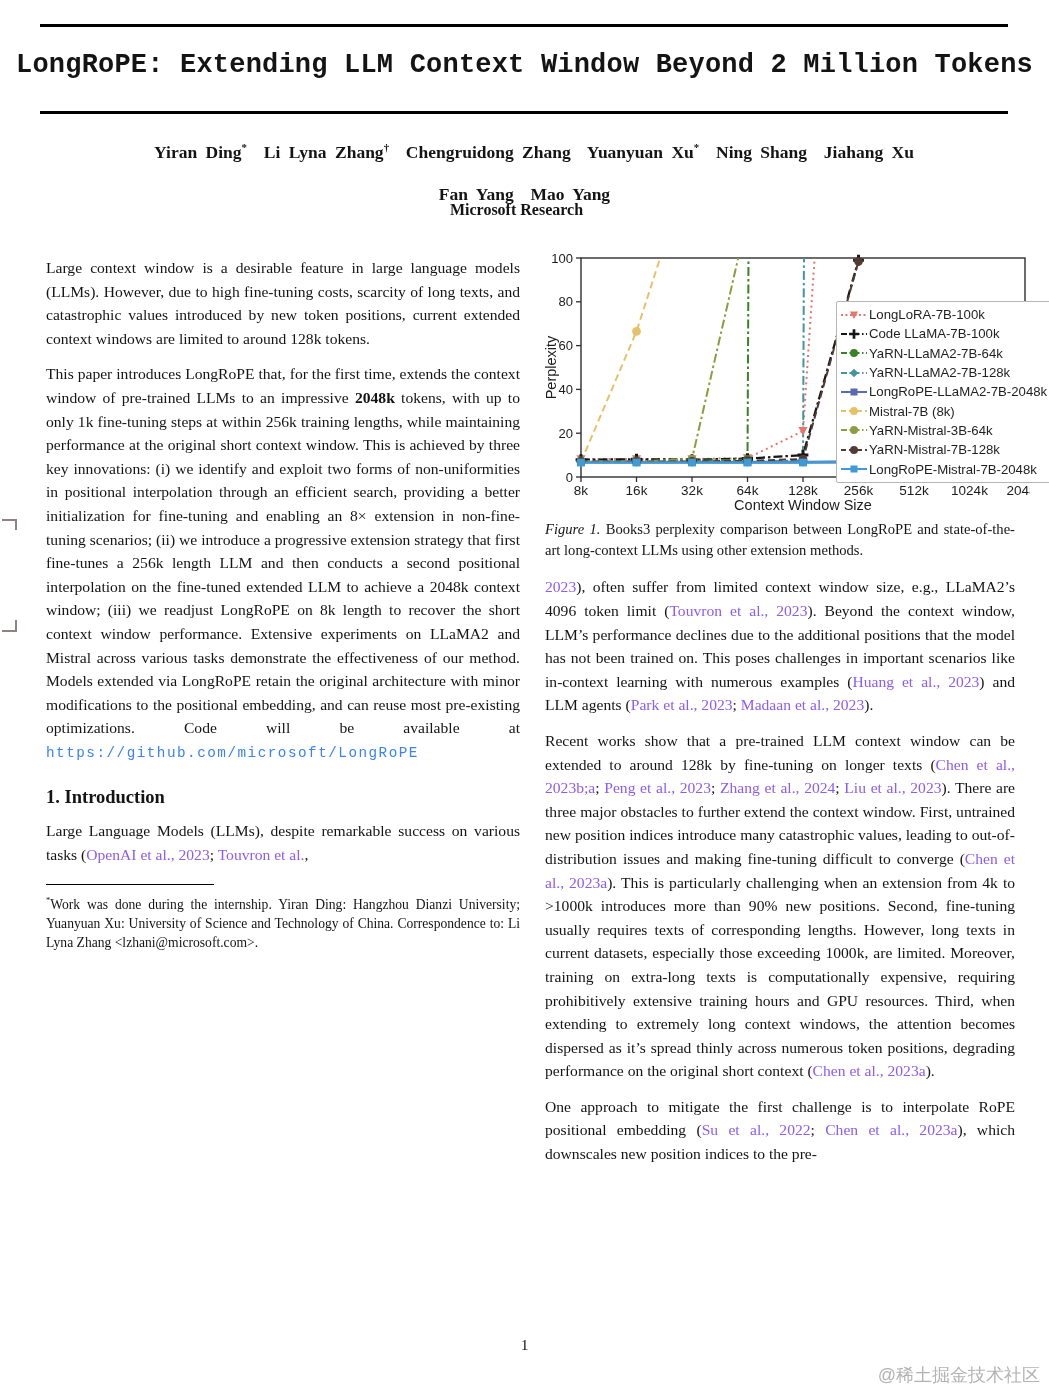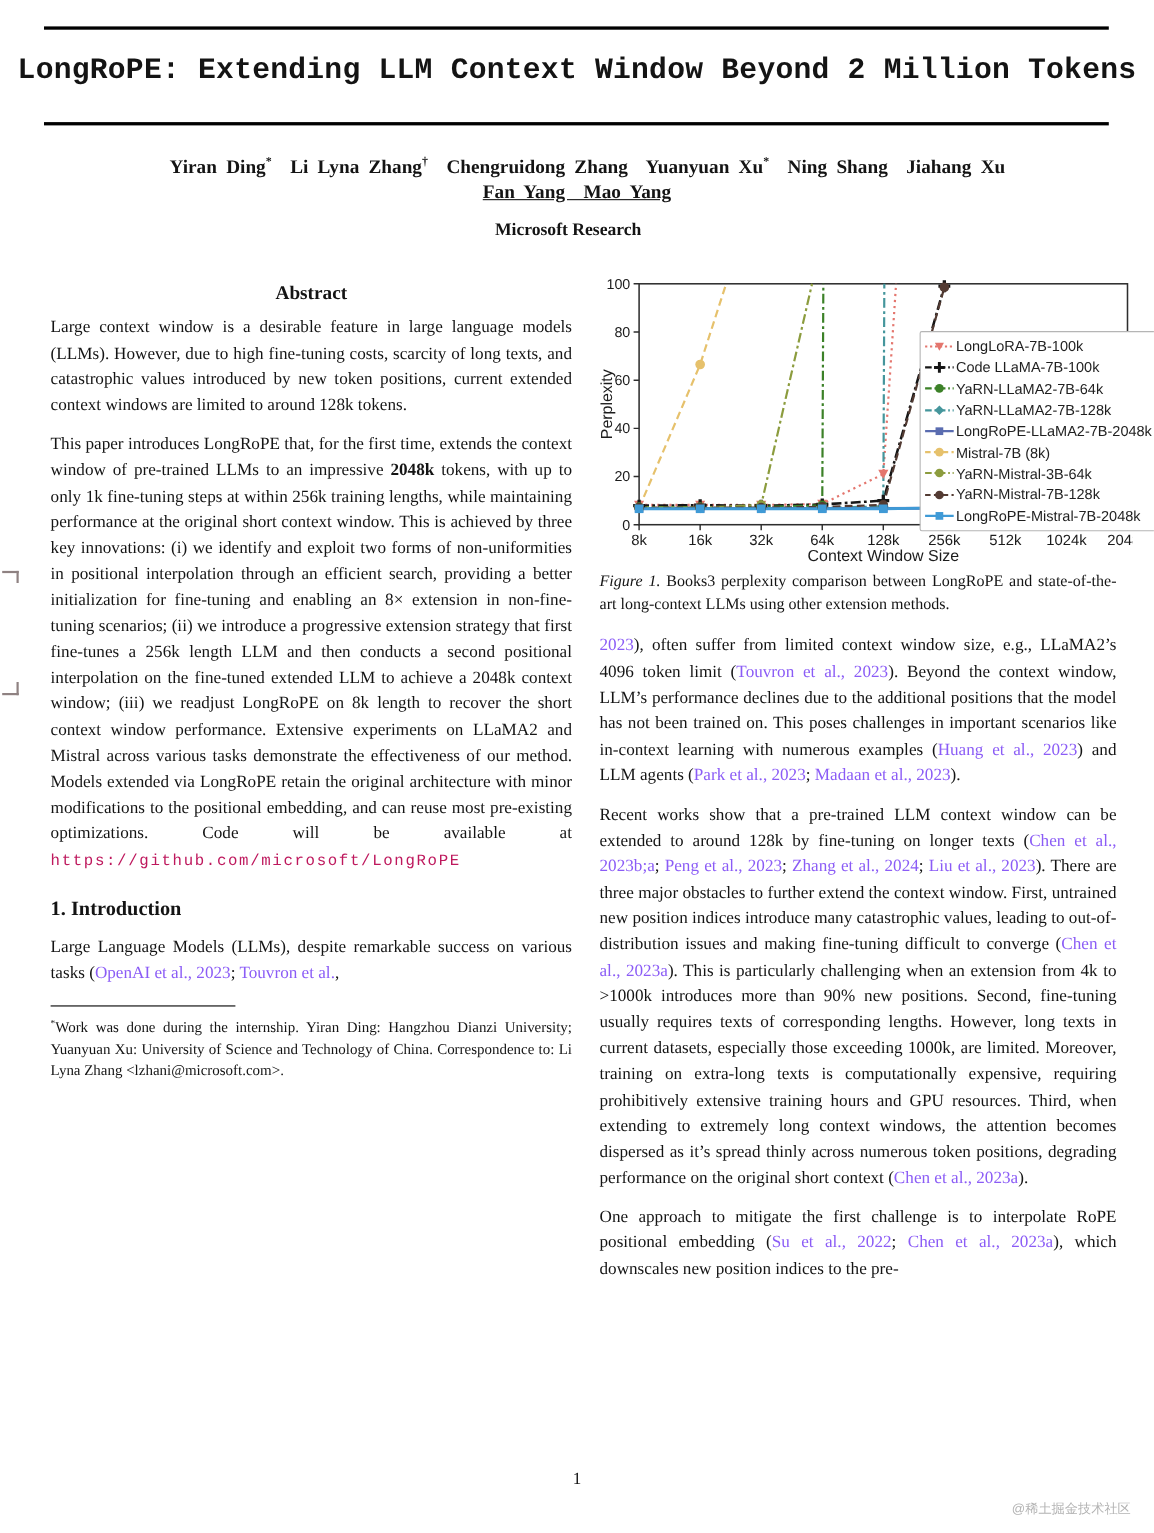--- a/index.html
+++ b/index.html
@@ -20,7 +20,7 @@
     font-weight:bold; font-size:17.5px; white-space:pre-wrap; word-spacing:4px;
   }
   .authors-1 { top:141px;padding-left:19px; }
-  .authors-2 { top:164px;text-decoration:underline; }
+  .authors-2 { top:184px; }
   .affiliation {
     position:absolute; left:0; right:16px; top:201px; text-align:center;
     font-weight:bold; font-size:16px;

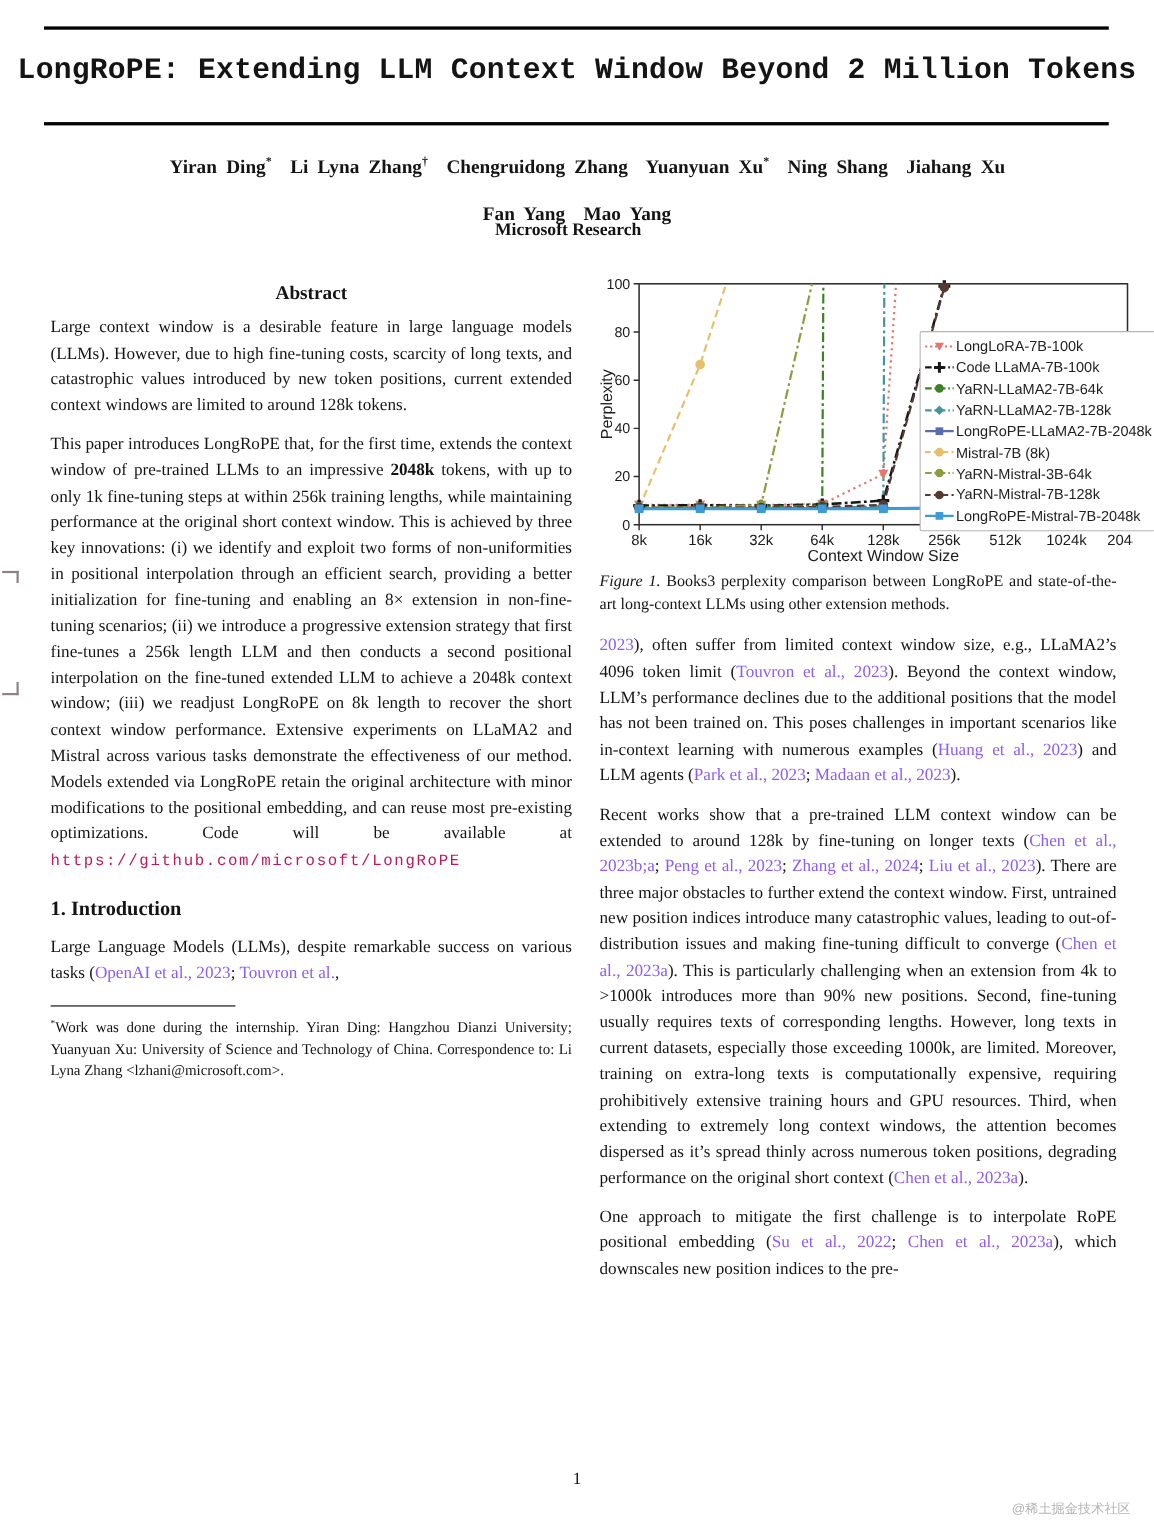--- a/index.html
+++ b/index.html
@@ -76,7 +76,6 @@
 <div class="affiliation">Microsoft Research</div>
 
 <div class="col-left">
-  <div class="abstract-heading">Abstract</div>
   <p class="body">Large context window is a desirable feature in large language models (LLMs). However, due to high fine-tuning costs, scarcity of long texts, and catastrophic values introduced by new token positions, current extended context windows are limited to around 128k tokens.</p>
   <p class="body"><span>This paper introduces LongRoPE that, for the first time, extends the context window of pre-trained LLMs to an impressive </span><span class="run-bold">2048k</span><span> tokens, with up to only 1k fine-tuning steps at within 256k training lengths, while maintaining performance at the original short context window. This is achieved by three key innovations: (i) we identify and exploit two forms of non-uniformities in positional interpolation through an efficient search, providing a better initialization for fine-tuning and enabling an 8× extension in non-fine-tuning scenarios; (ii) we introduce a progressive extension strategy that first fine-tunes a 256k length LLM and then conducts a second positional interpolation on the fine-tuned extended LLM to achieve a 2048k context window; (iii) we readjust LongRoPE on 8k length to recover the short context window performance. Extensive experiments on LLaMA2 and Mistral across various tasks demonstrate the effectiveness of our method. Models extended via LongRoPE retain the original architecture with minor modifications to the positional embedding, and can reuse most pre-existing optimizations. Code will be available at </span><span class="run-mono">https://github.com/microsoft/LongRoPE</span></p>
   <div class="section-heading">1. Introduction</div>

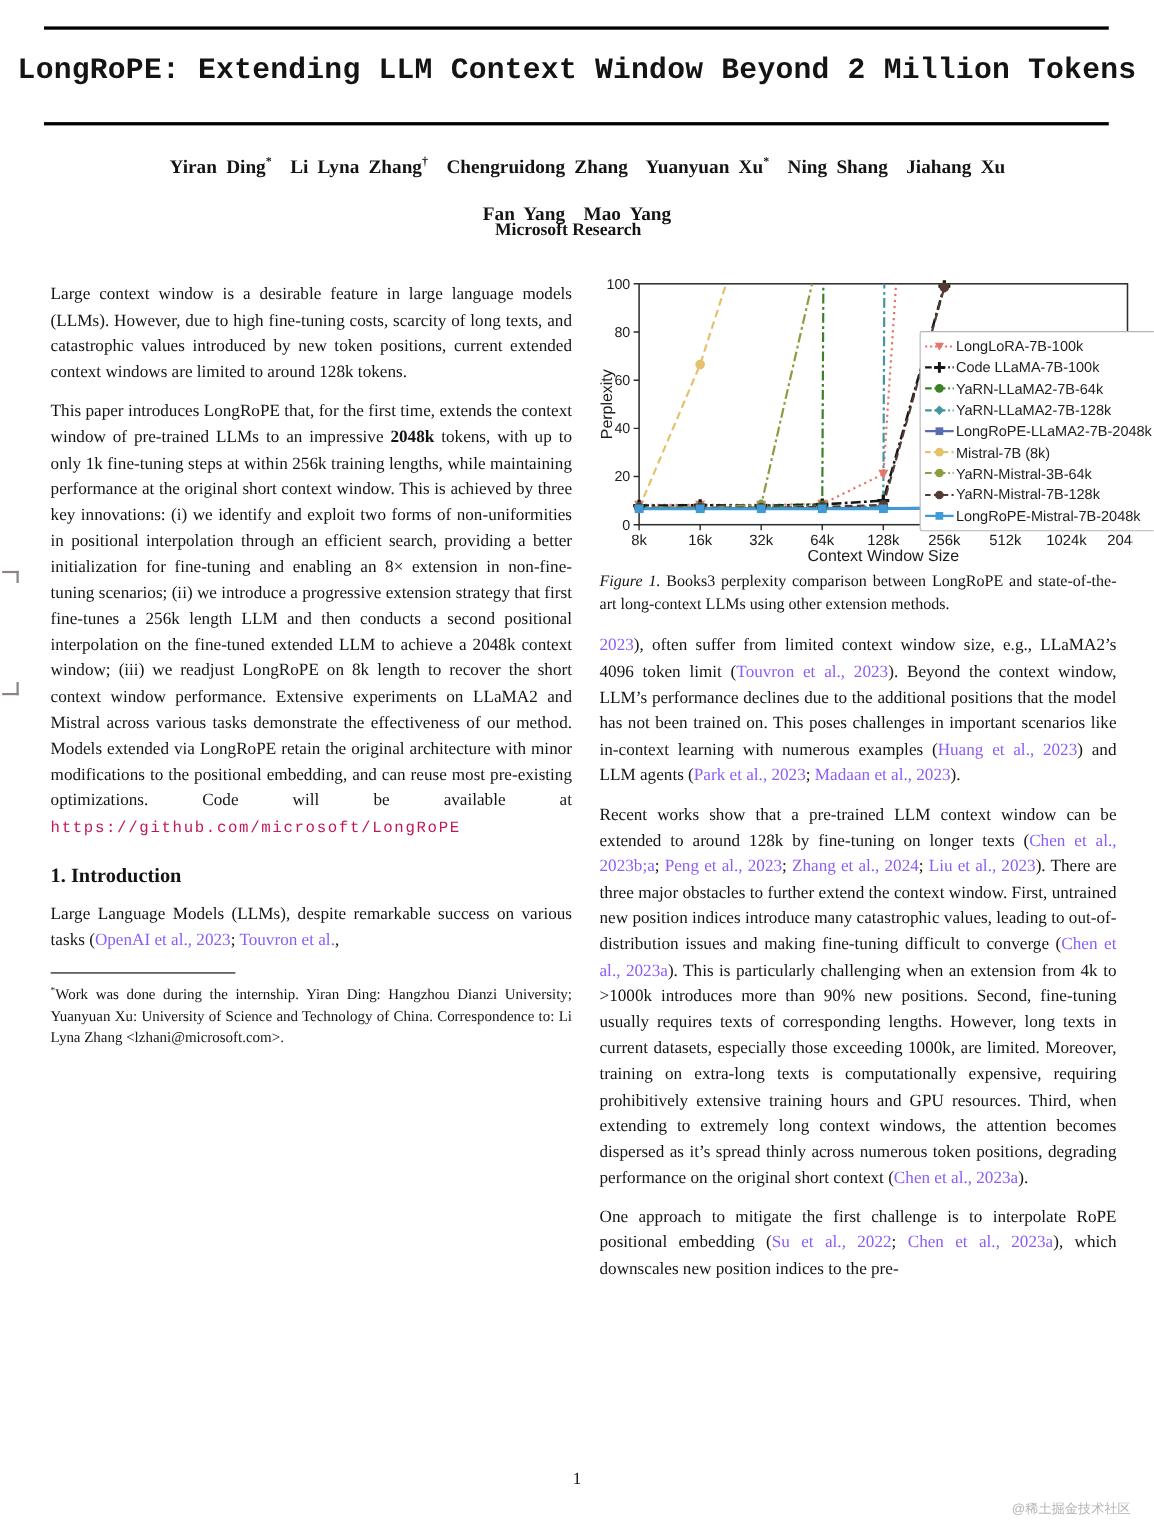--- a/index.html
+++ b/index.html
@@ -30,7 +30,7 @@
   .run-italic { font-style:italic; }
   .run-cite { color:#8b5cf6; }
   .run-mono {
-    font-family:"Liberation Mono", monospace; color:#be185d;
+    font-family:"Liberation Mono", monospace; color:#3b82f6;
     font-size:14.3px; letter-spacing:1.5px;
   }
   .col-left  { position:absolute; left:46px;  top:256px; width:474px; }

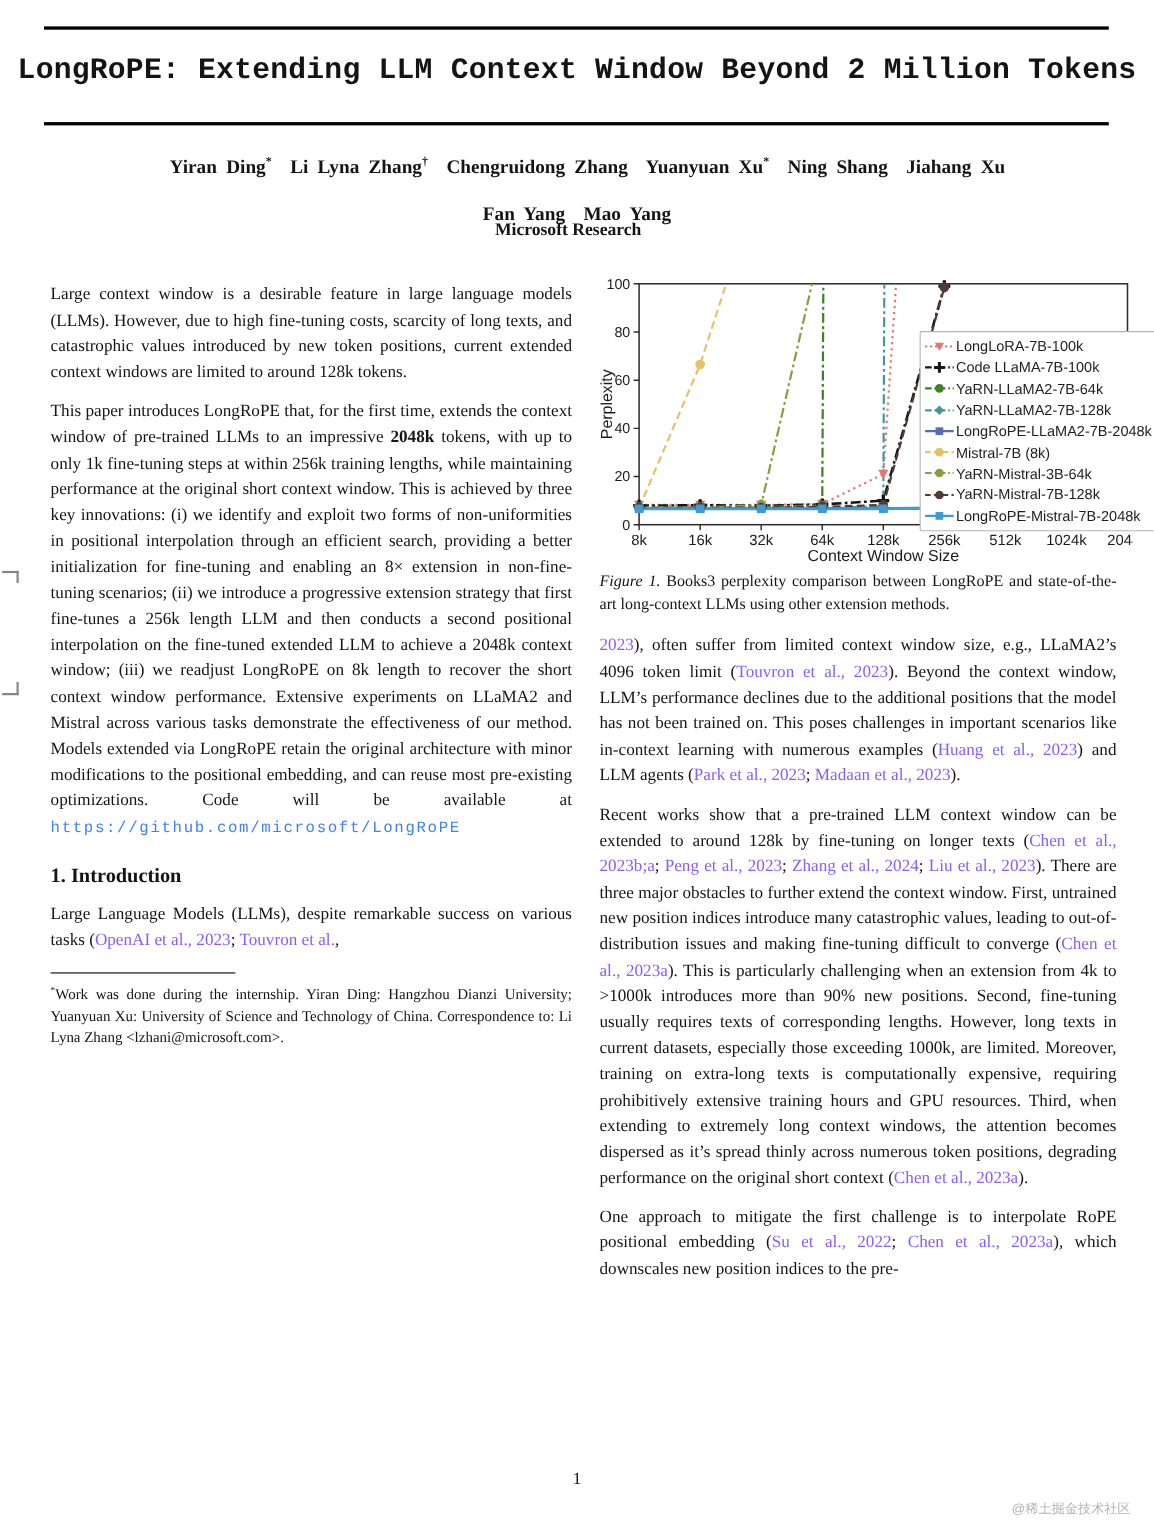--- a/index.html
+++ b/index.html
@@ -60,8 +60,8 @@
 
   .page-number { position:absolute; left:0; right:0; top:1336px; text-align:center; font-size:15.5px; }
   .watermark {
-    position:absolute; right:21px; top:1363px; color:#b3b3b3;
-    font-size:12px; font-family:"Liberation Sans", sans-serif;
+    position:absolute; right:9px; top:1363px; color:#b3b3b3;
+    font-size:18px; font-family:"Liberation Sans", sans-serif;
   }
 </style>
 </head>

